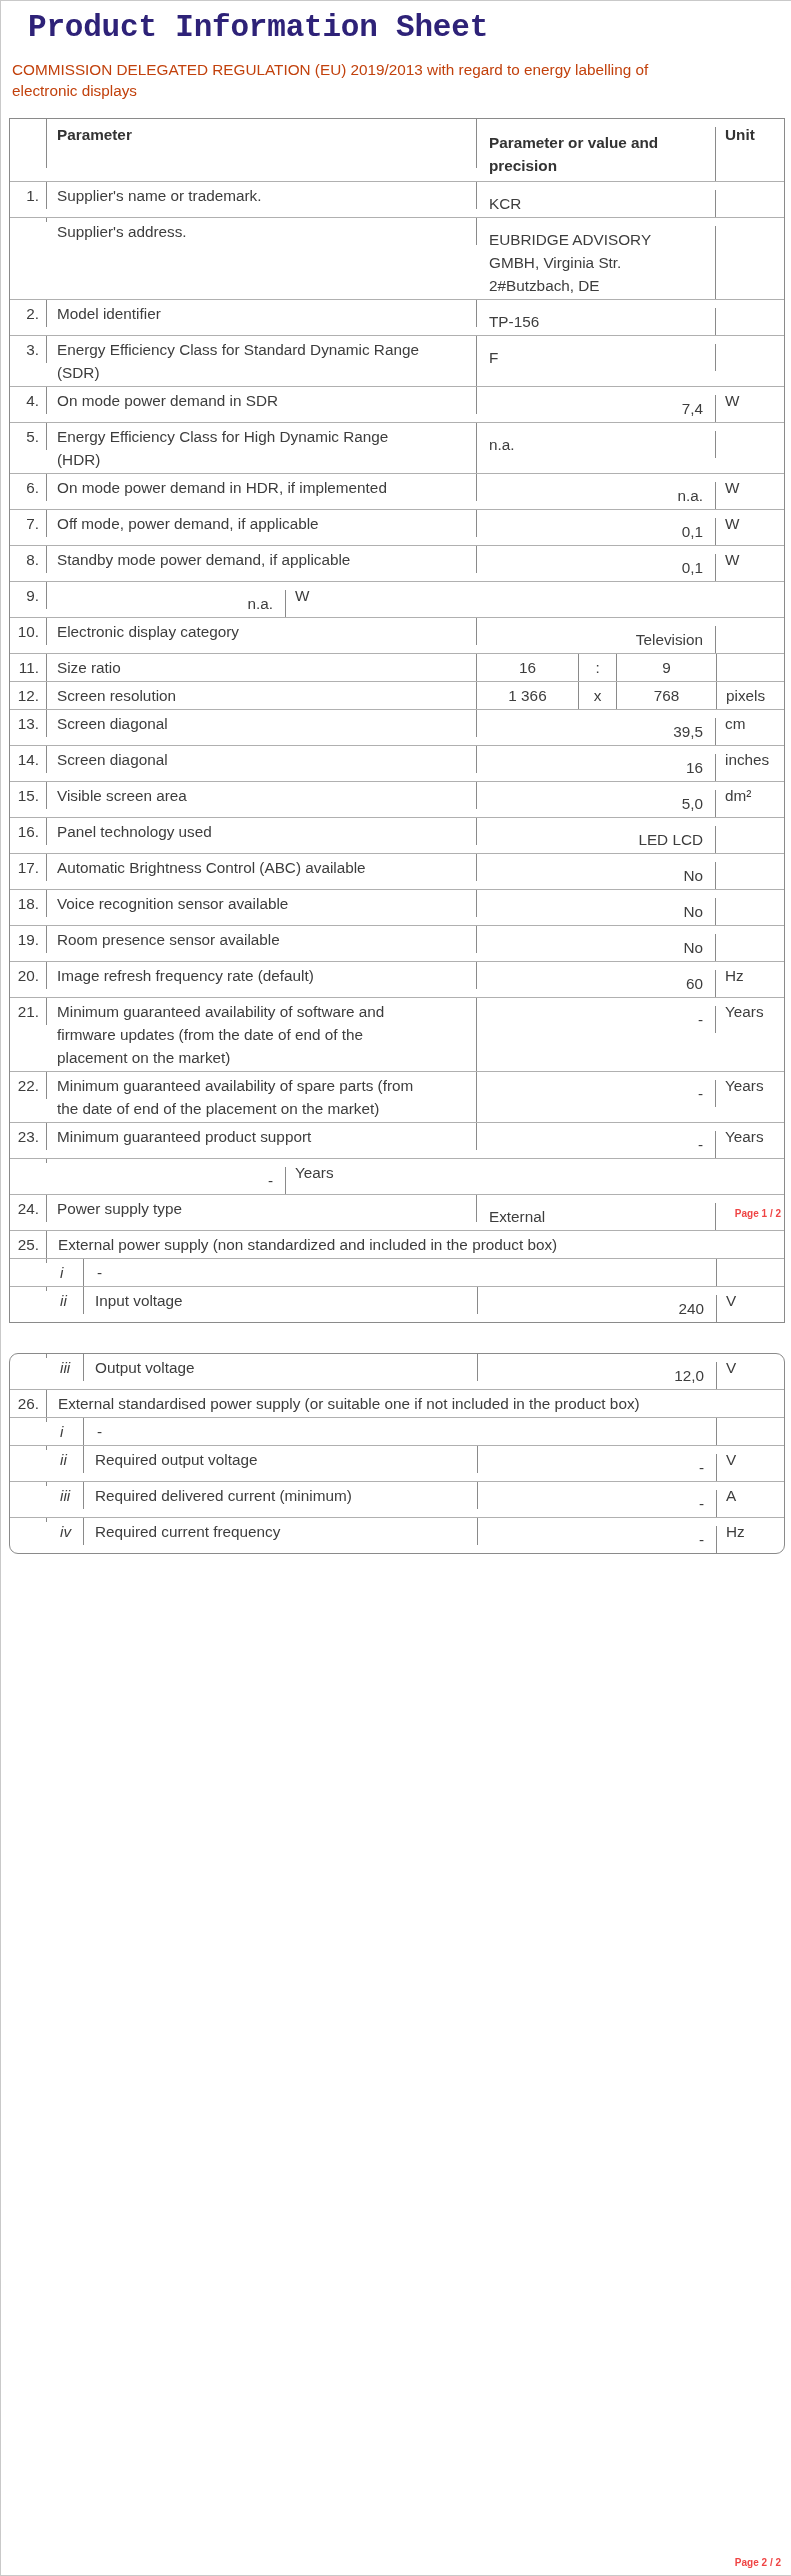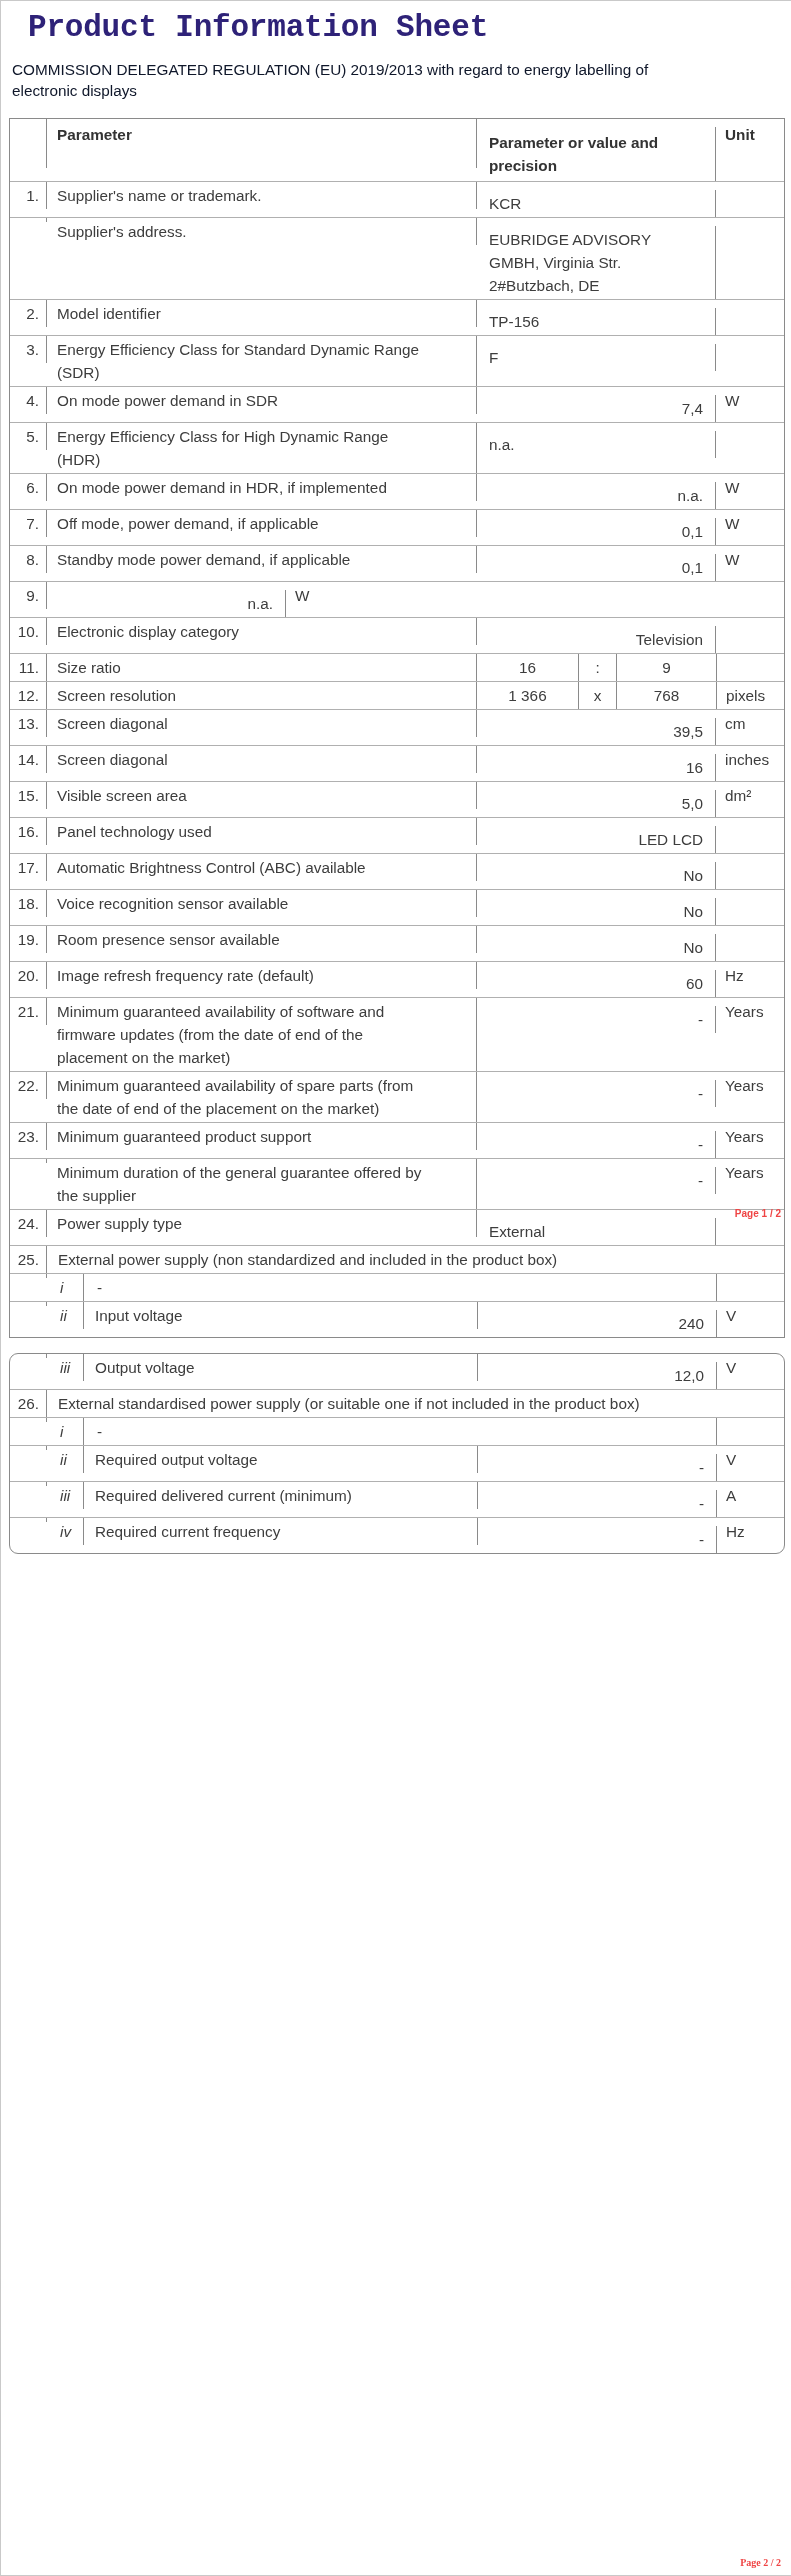--- a/index.html
+++ b/index.html
@@ -18,7 +18,7 @@
   }
   .subtitle {
     position:absolute; top:58px; left:11px; width:687px;
-    font-size:15.3px; line-height:21px; color:#0f172a;
+    font-size:15.3px; line-height:21px; color:#c2410c;
   }
   .tbl {
     position:absolute; left:8px; width:776px;

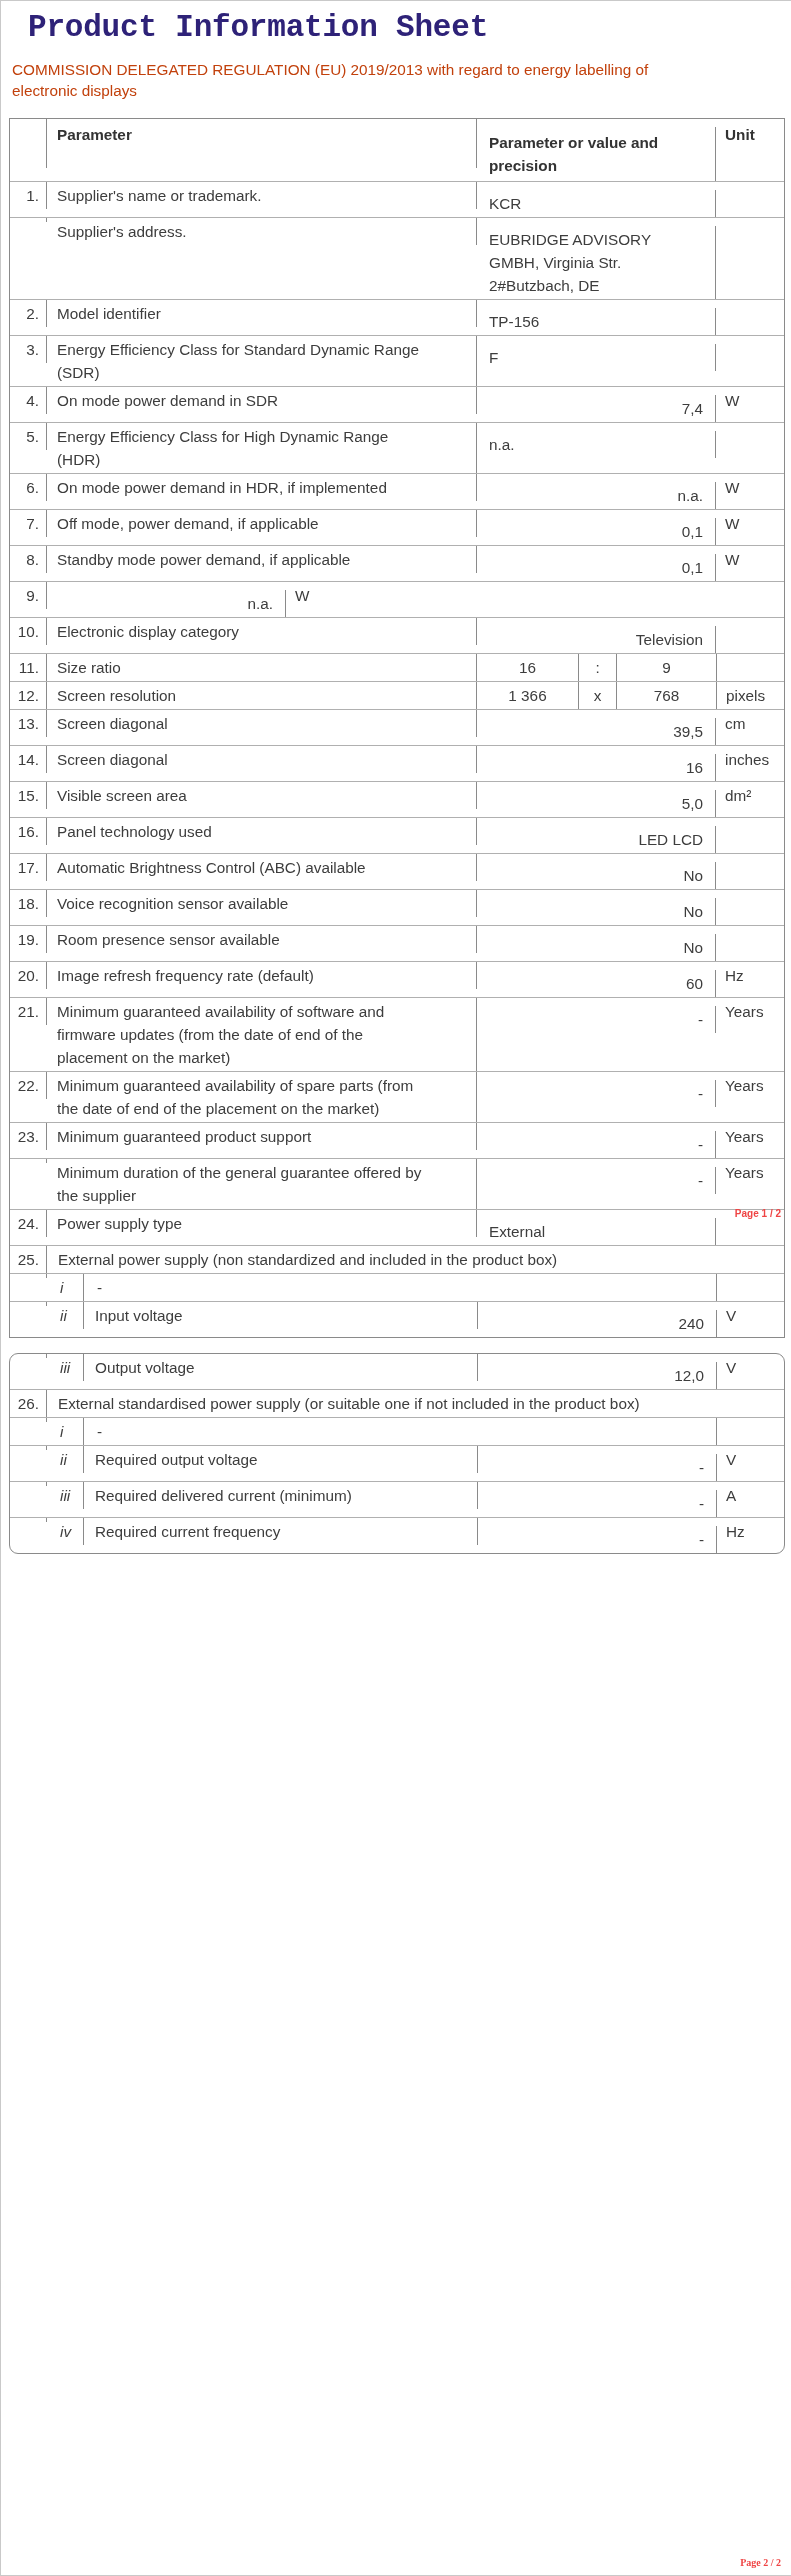--- a/index.html
+++ b/index.html
@@ -217,7 +217,6 @@
       </div>
       <div class="row row-data">
         <div class="cell c-num"></div>
-        <div class="cell c-label">Minimum duration of the general guarantee offered by the supplier</div>
         <div class="cell c-value va-right">-</div>
         <div class="cell c-unit">Years</div>
       </div>

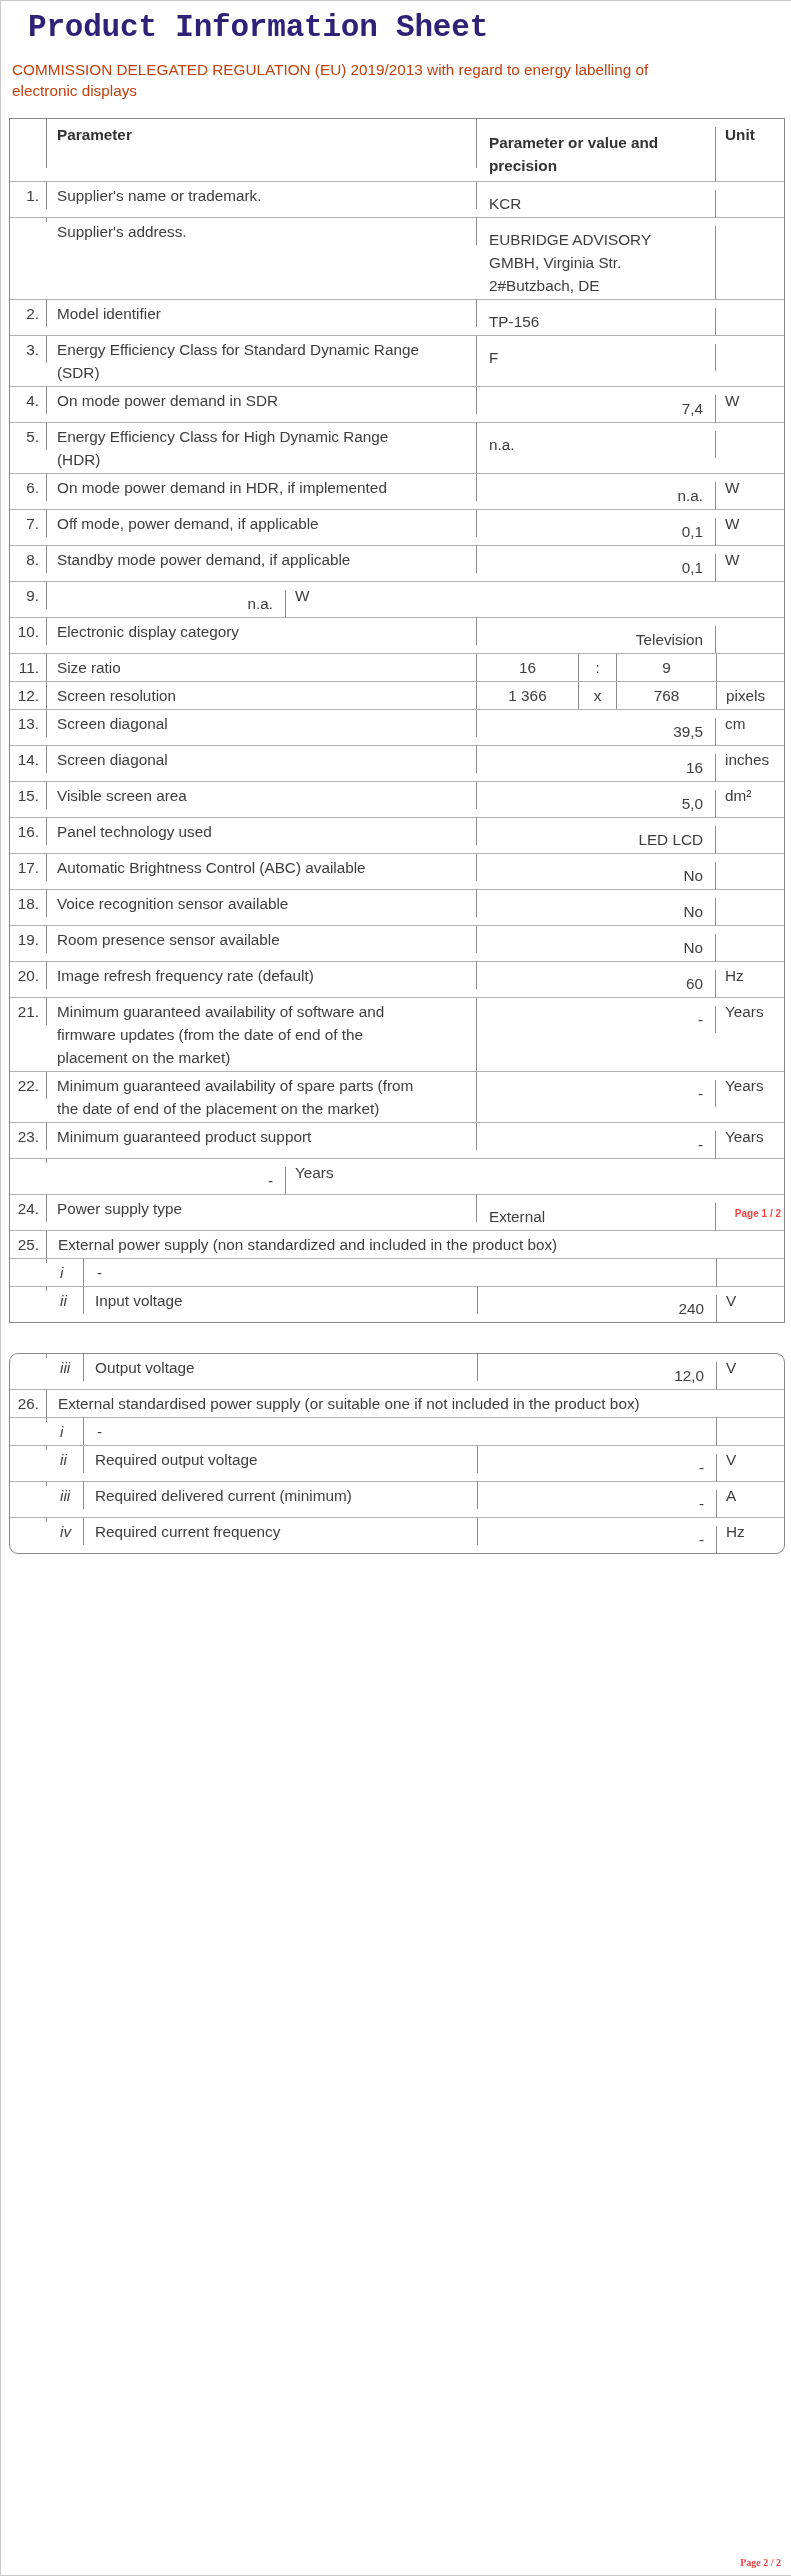--- a/index.html
+++ b/index.html
@@ -50,7 +50,7 @@
     font-size:10px; font-weight:700; color:#ef4444;
   }
   .f1 { top:1207px; }
-  .f2 { top:2556px;font-family:Liberation Serif, serif; }
+  .f2 { top:2556px; }
 </style>
 </head>
 <body>

